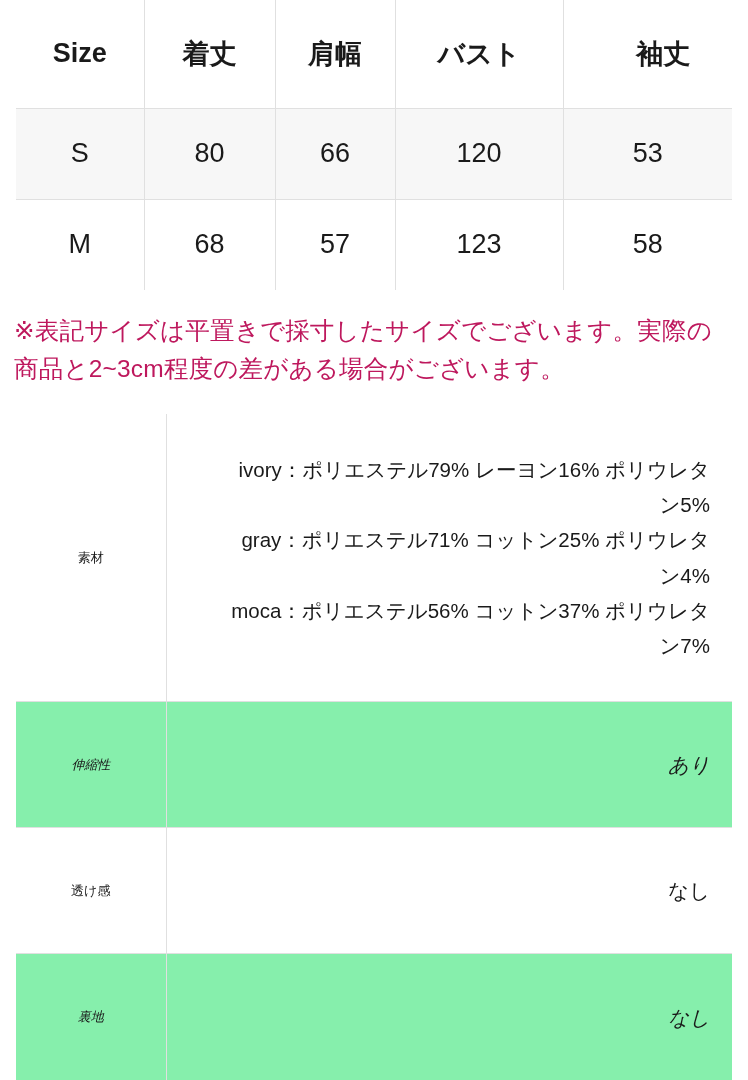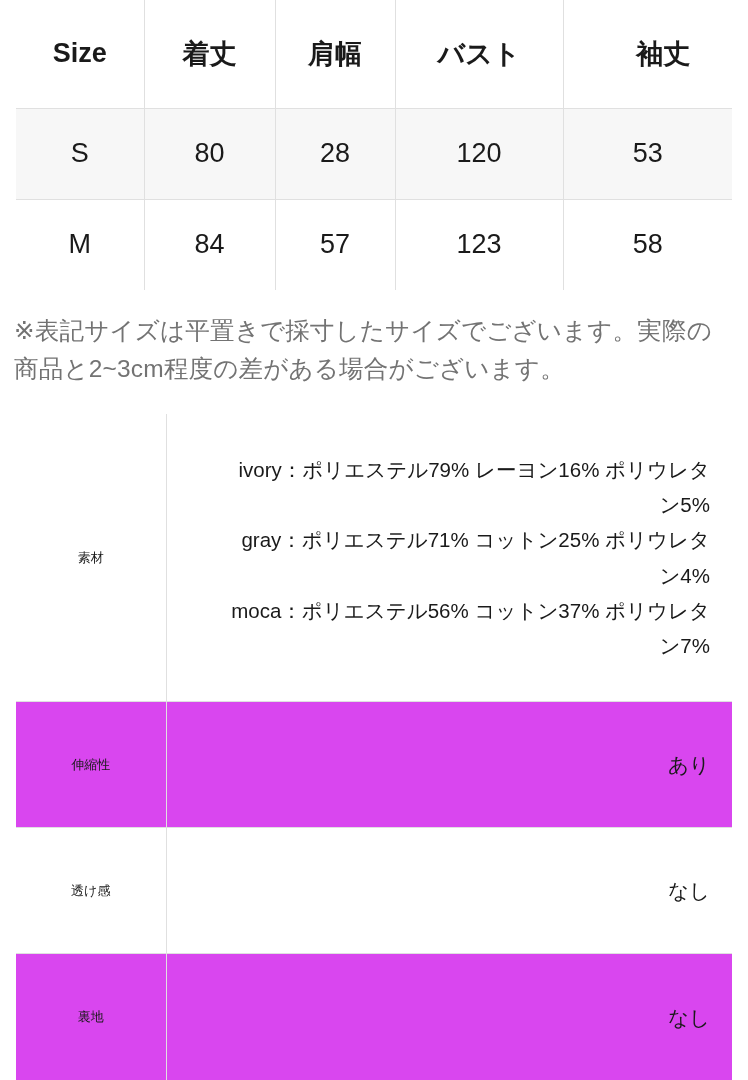--- a/index.html
+++ b/index.html
@@ -123,7 +123,7 @@
     <tr class="row alt">
       <td>S</td>
       <td>80</td>
-      <td>28</td>
+      <td>66</td>
       <td>120</td>
       <td>53</td>
     </tr>

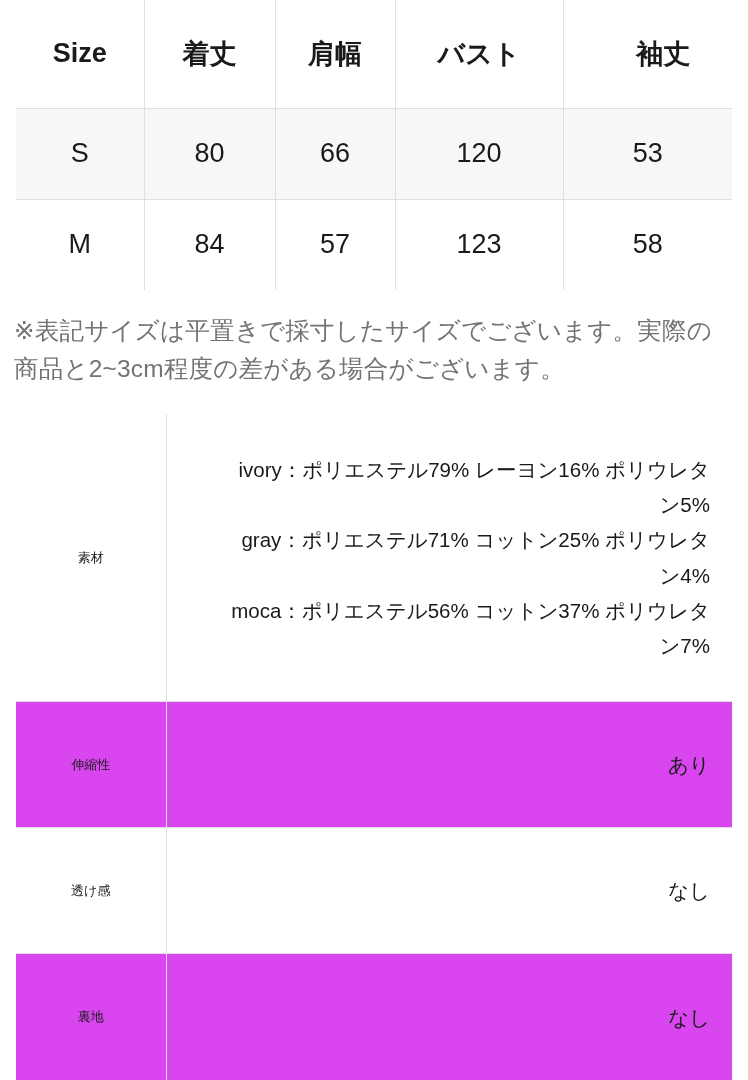--- a/index.html
+++ b/index.html
@@ -129,7 +129,7 @@
     </tr>
     <tr class="row">
       <td>M</td>
-      <td>84</td>
+      <td>68</td>
       <td>57</td>
       <td>123</td>
       <td>58</td>

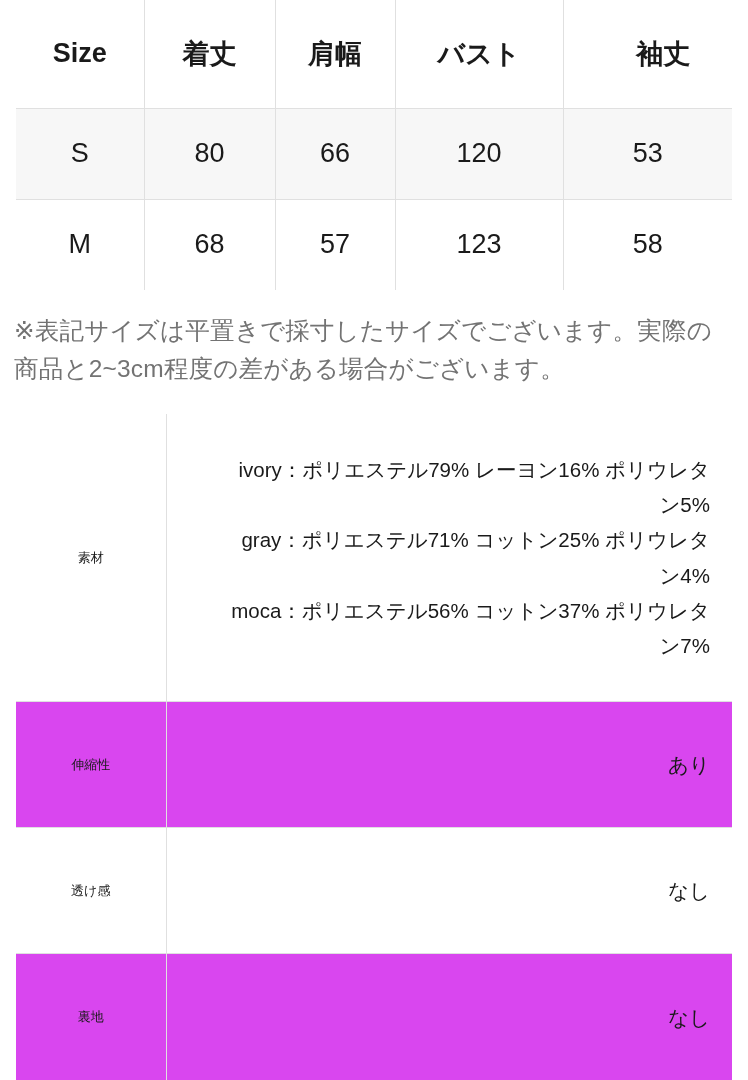--- a/index.html
+++ b/index.html
@@ -62,7 +62,7 @@
     font-size: 24.5px;
     line-height: 1.55;
     letter-spacing: 0.2px;
-    color: #737373;
+    color: #be185d;
   }
 
   

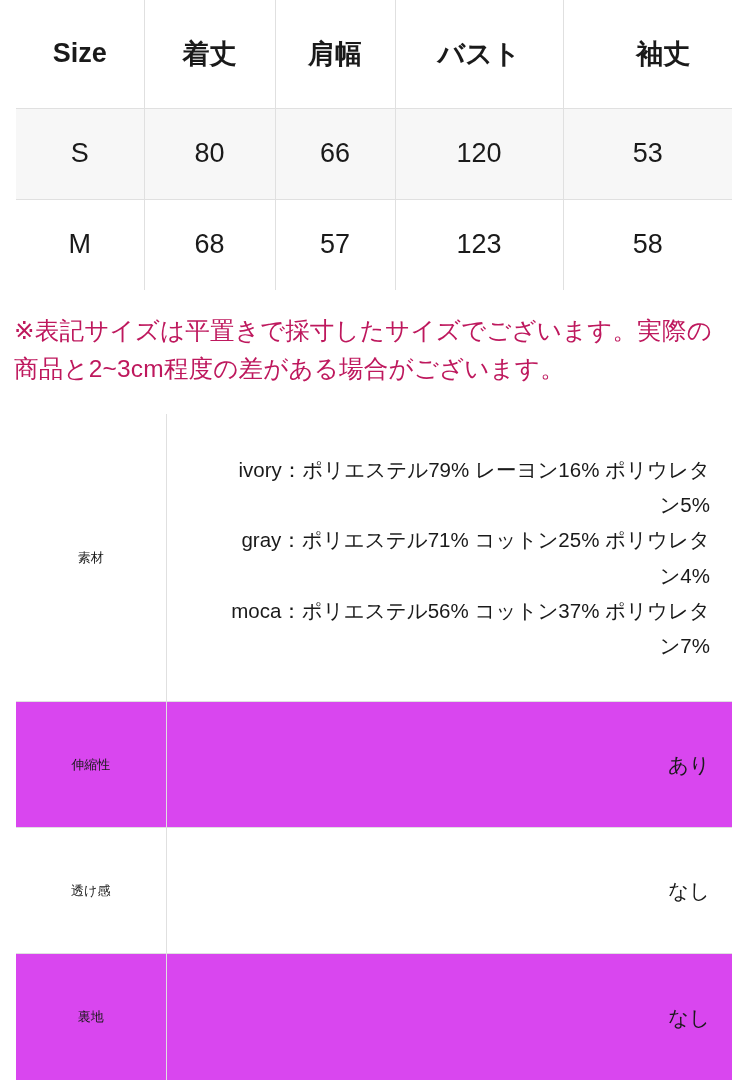--- a/index.html
+++ b/index.html
@@ -93,7 +93,7 @@
   .spec-table tr:first-child td { border-top: none; }
   .spec-table td:first-child { border-left: none; }
   .spec-table td:last-child { border-right: none; text-align: right; }
-  .spec-table tr.alt td { background: #d946ef; }
+  .spec-table tr.alt td { background: #86efac; font-style: italic; }
   .spec-table tr.r-material td { height: 288px; }
   .spec-table tr.r-normal td { height: 126px; }
   .spec-table tr.r-last td { border-bottom: none; }

